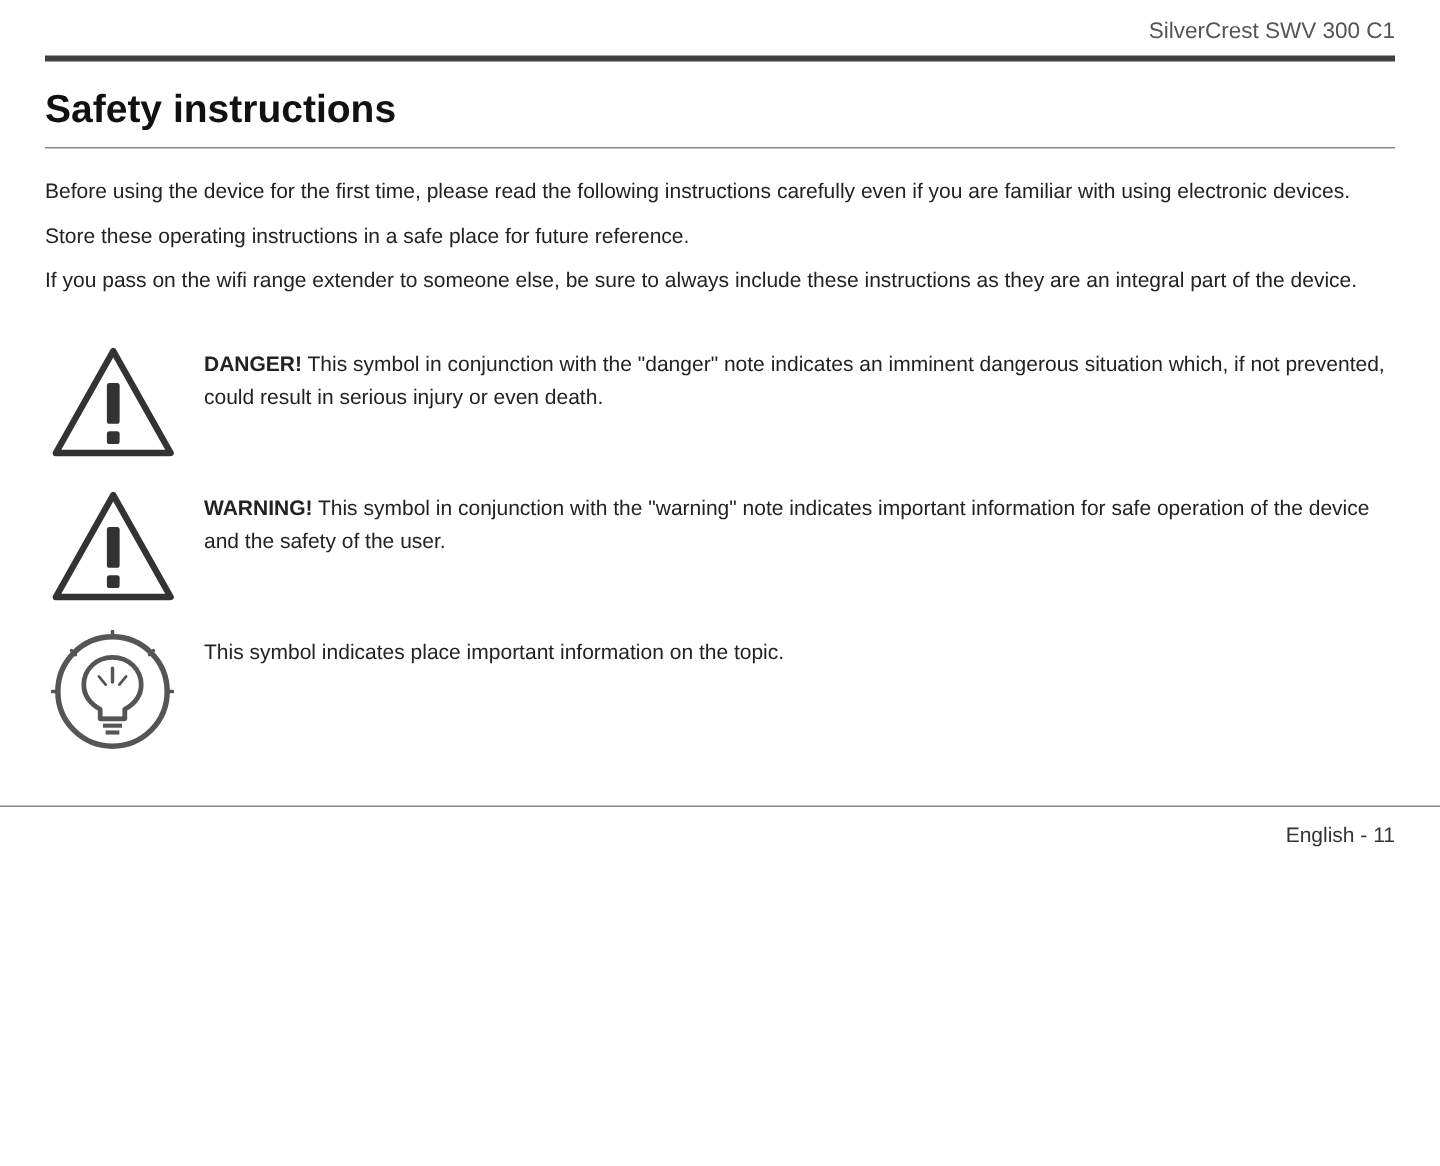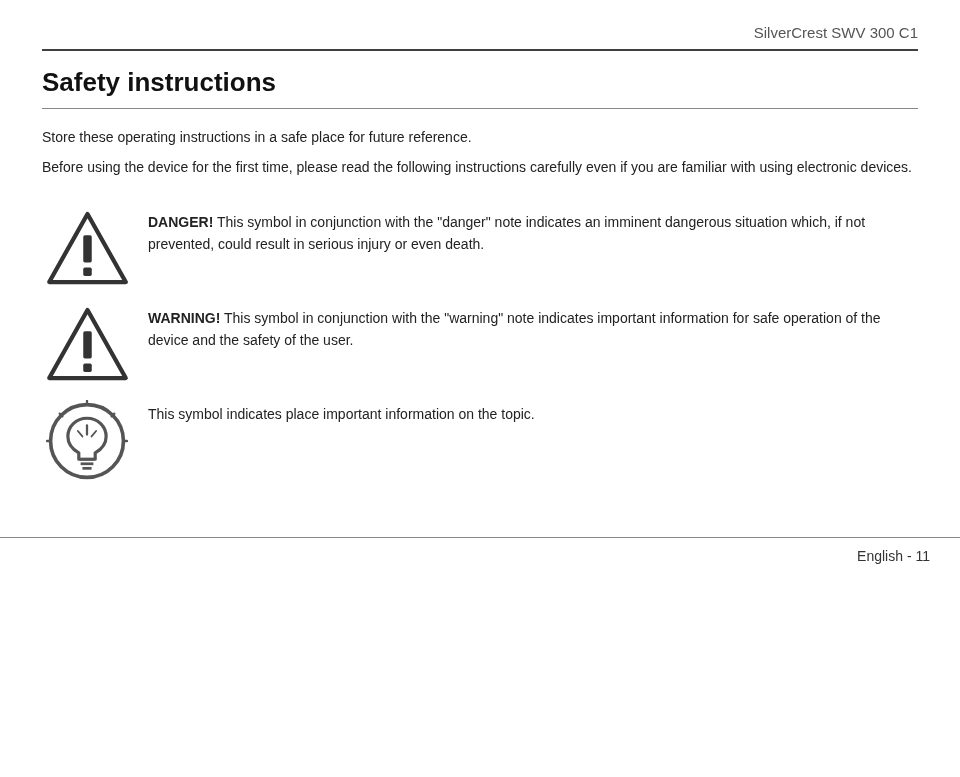--- a/index.html
+++ b/index.html
@@ -21,7 +21,7 @@
     .page-container {
       width: 960px;
       height: 574px;
-      padding: 12px;
+      padding: 0;
       position: relative;
     }
 

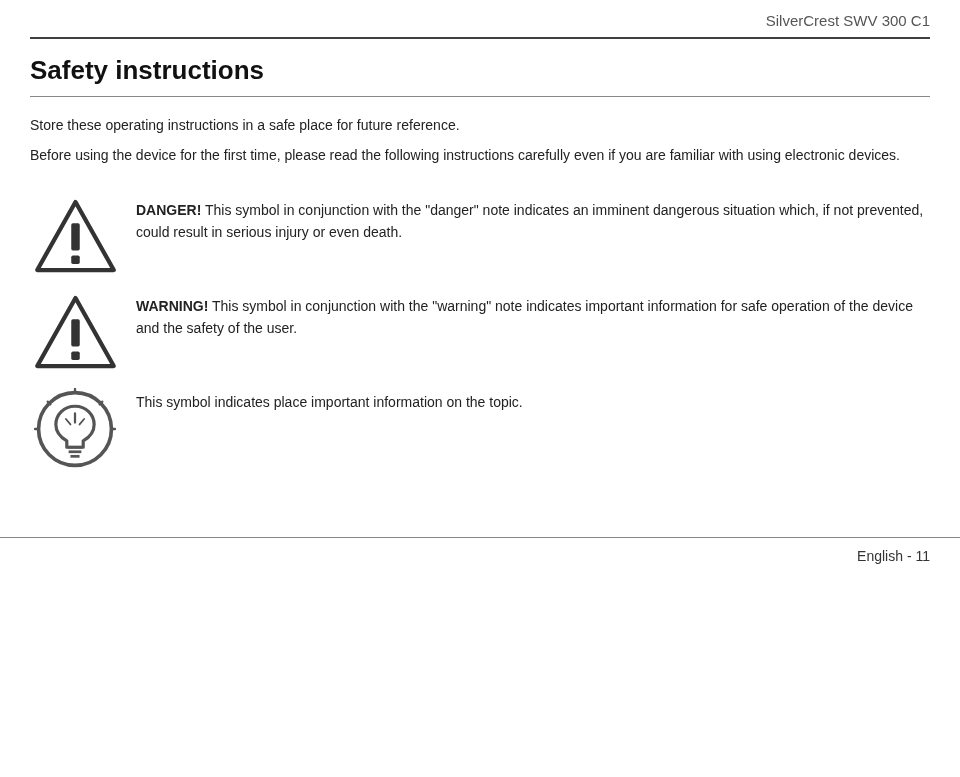--- a/index.html
+++ b/index.html
@@ -130,7 +130,7 @@
   </div>
 
   <div style="margin: 0 30px;">
-    <div style="border-top: 2px solid #404040; padding-top: 8px;">
+    <div style="border-top: 4px solid #404040; padding-top: 8px;">
       <h1 class="page-heading">Safety instructions</h1>
     </div>
     <hr class="divider">

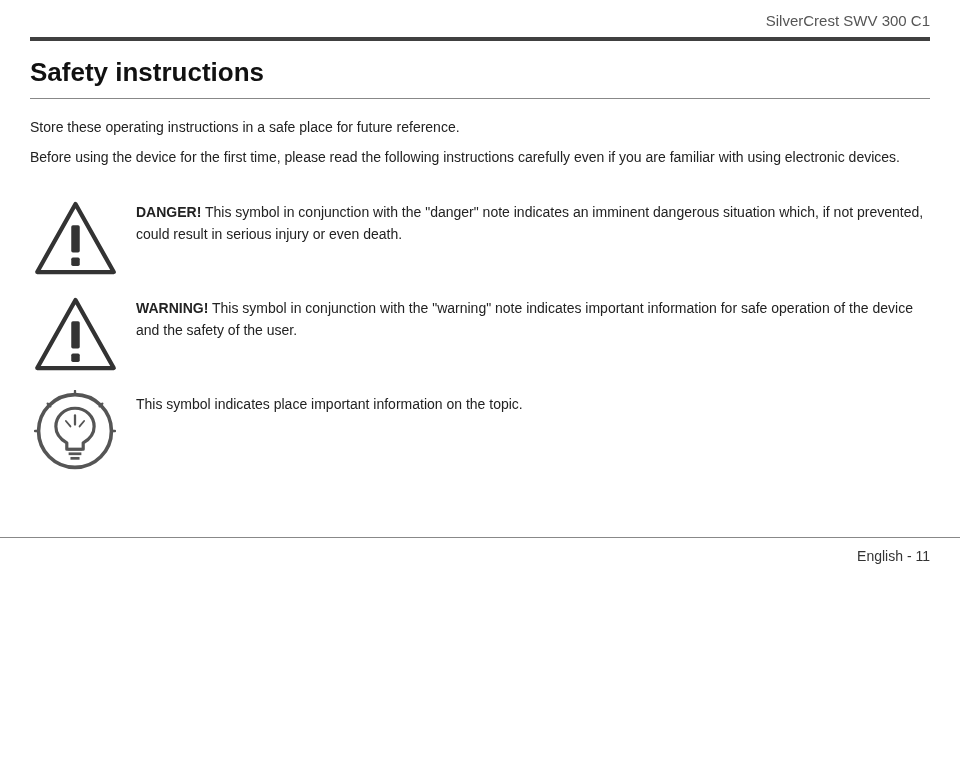--- a/index.html
+++ b/index.html
@@ -137,8 +137,8 @@
   </div>
 
   <div class="intro-text">
+    <p>Before using the device for the first time, please read the following instructions carefully even if you are familiar with using electronic devices.</p>
     <p>Store these operating instructions in a safe place for future reference.</p>
-    <p>Before using the device for the first time, please read the following instructions carefully even if you are familiar with using electronic devices.</p>
   </div>
 
   <div class="notice-section">

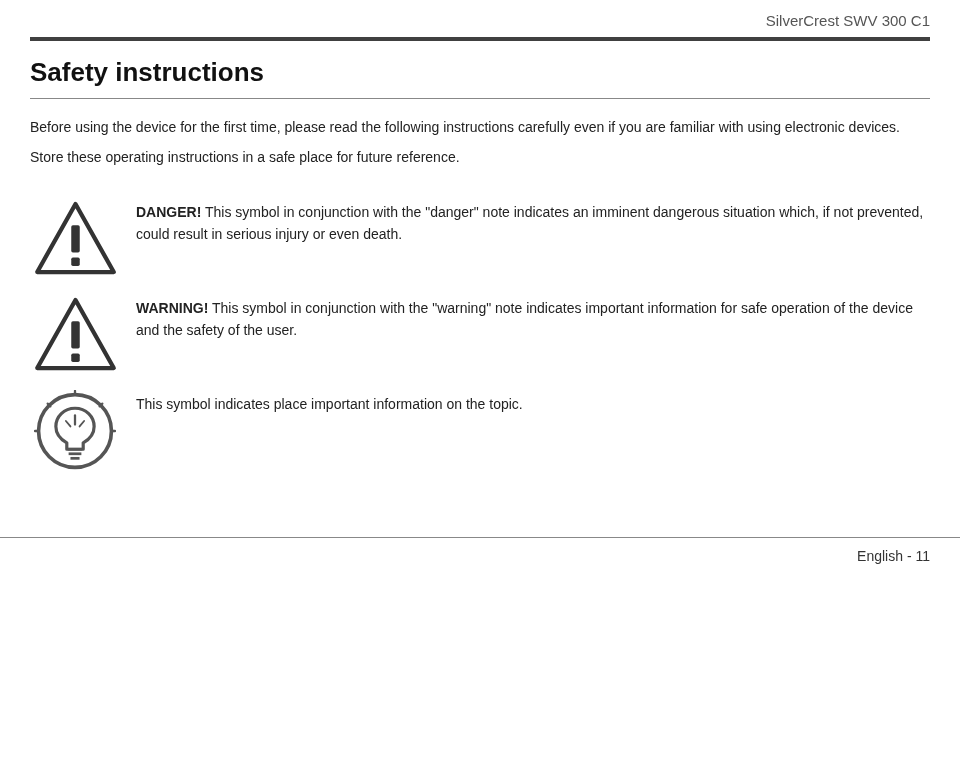--- a/index.html
+++ b/index.html
@@ -139,6 +139,7 @@
   <div class="intro-text">
     <p>Before using the device for the first time, please read the following instructions carefully even if you are familiar with using electronic devices.</p>
     <p>Store these operating instructions in a safe place for future reference.</p>
+    <p>If you pass on the wifi range extender to someone else, be sure to always include these instructions as they are an integral part of the device.</p>
   </div>
 
   <div class="notice-section">

